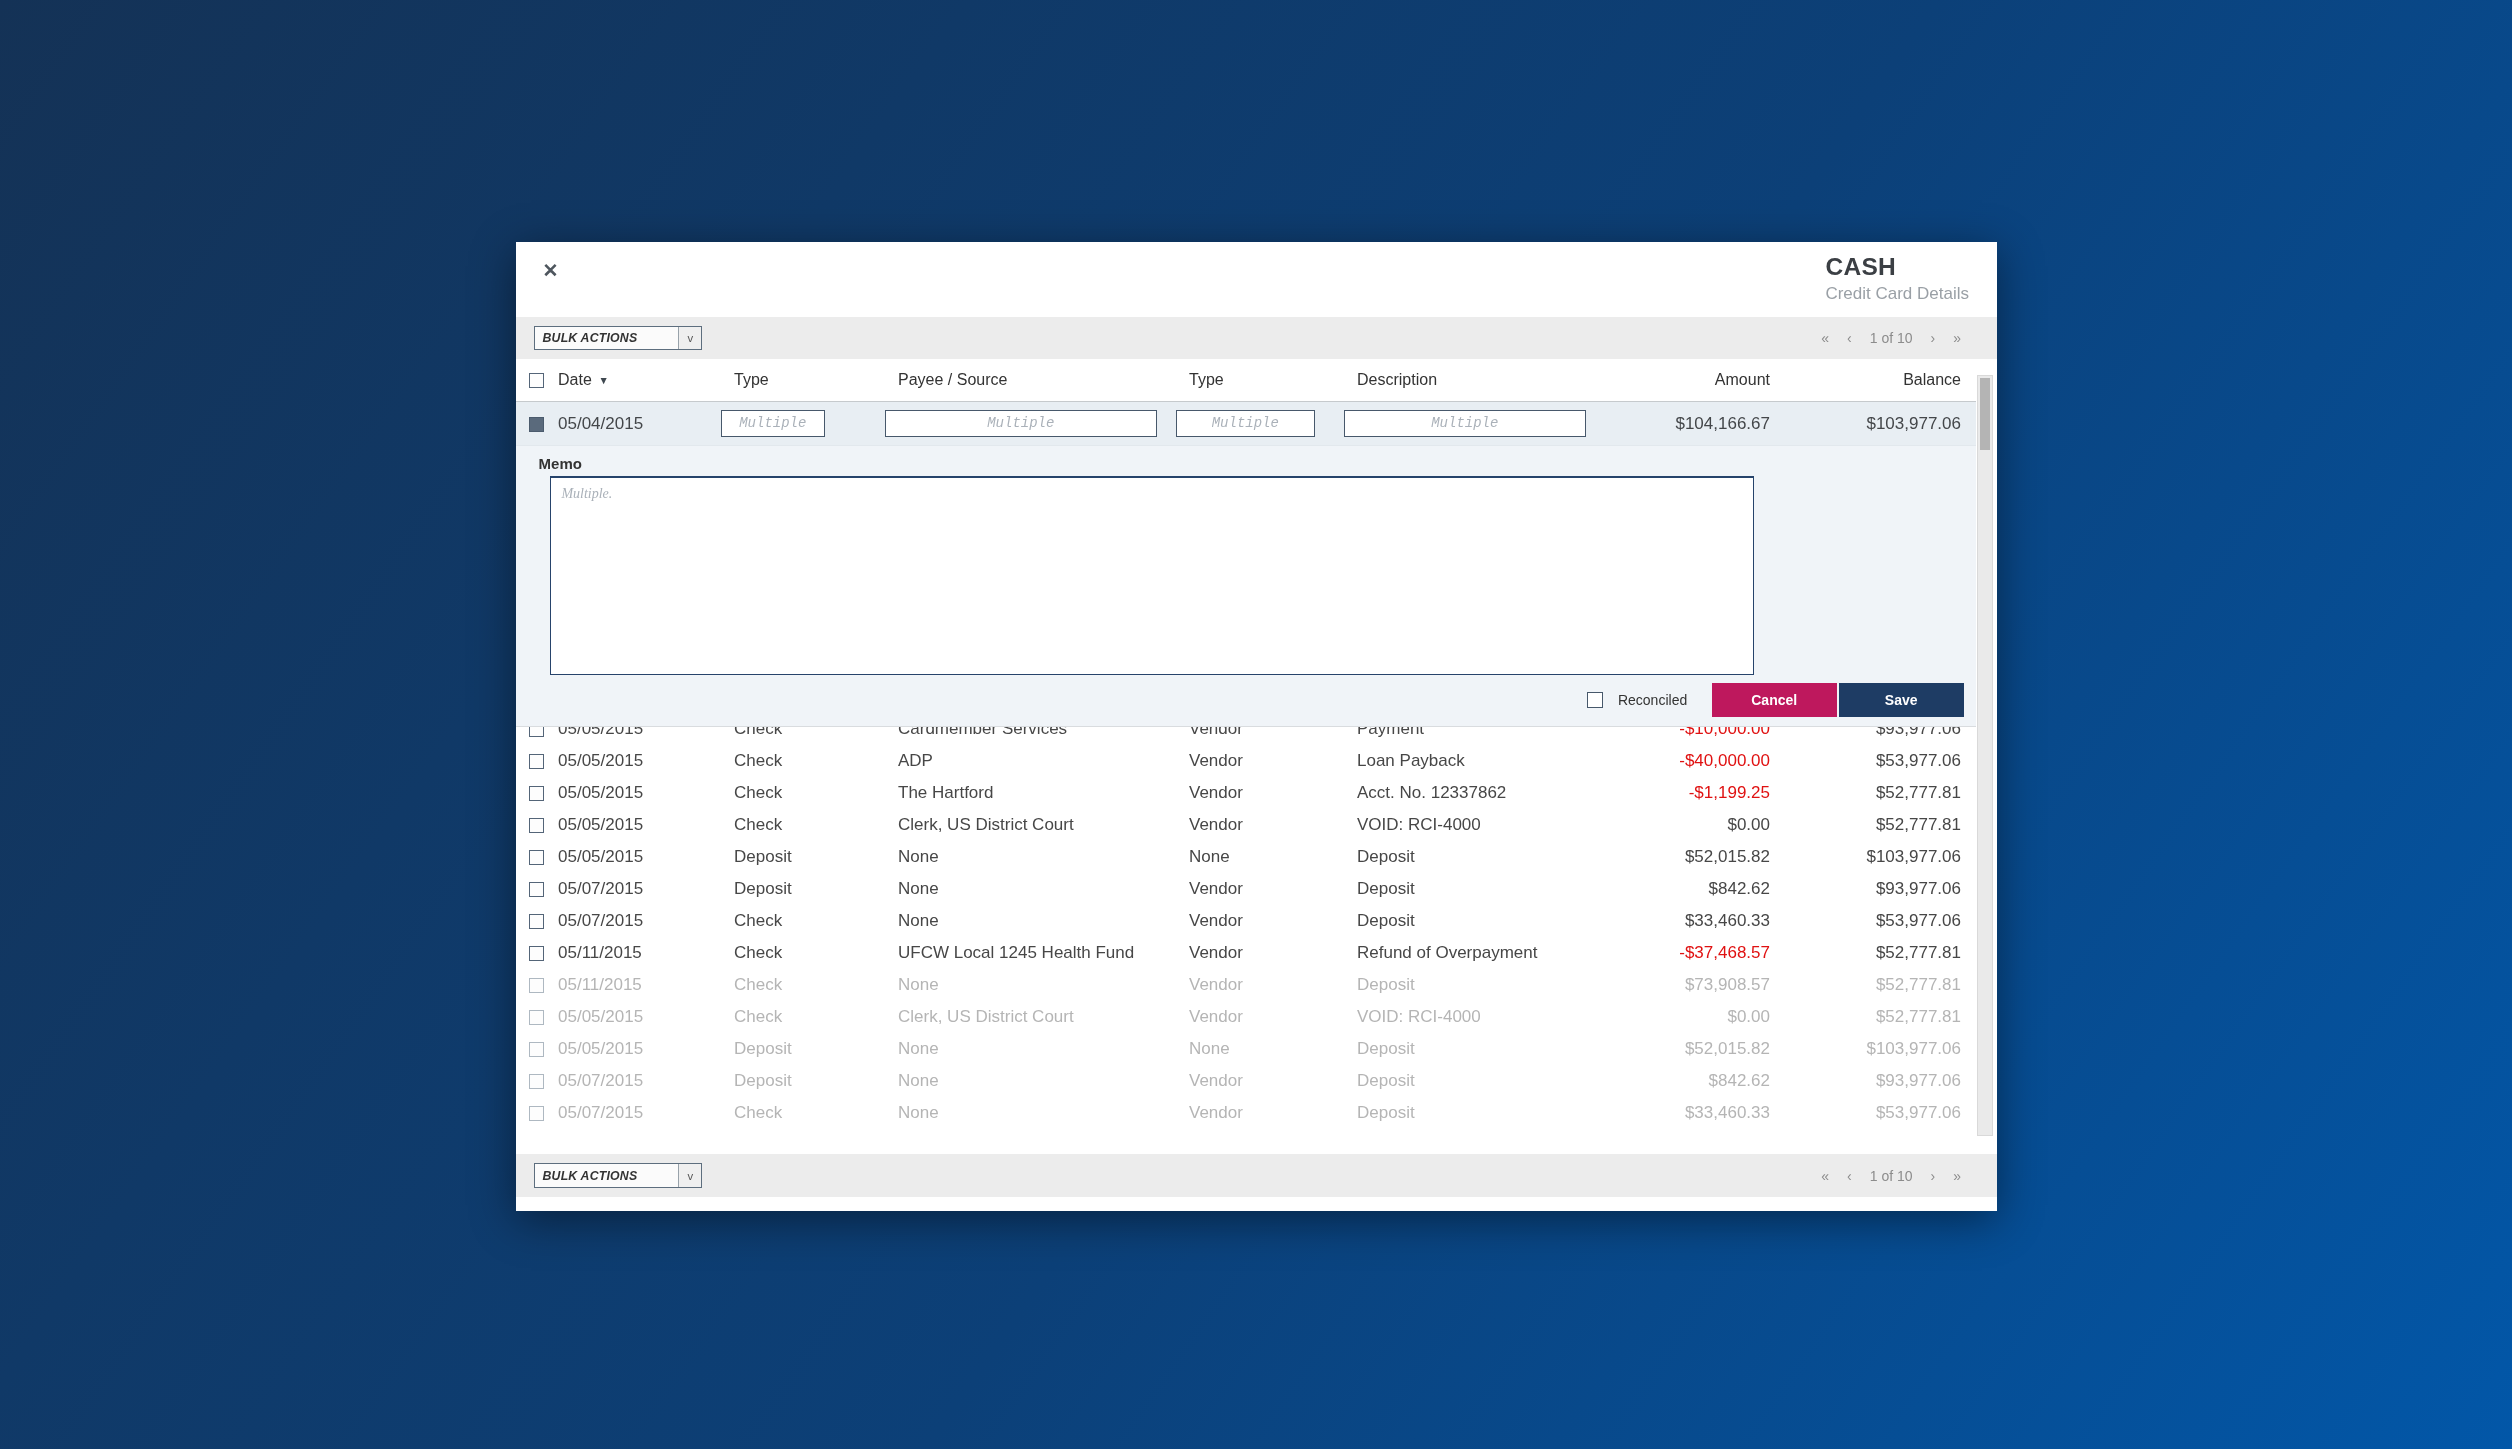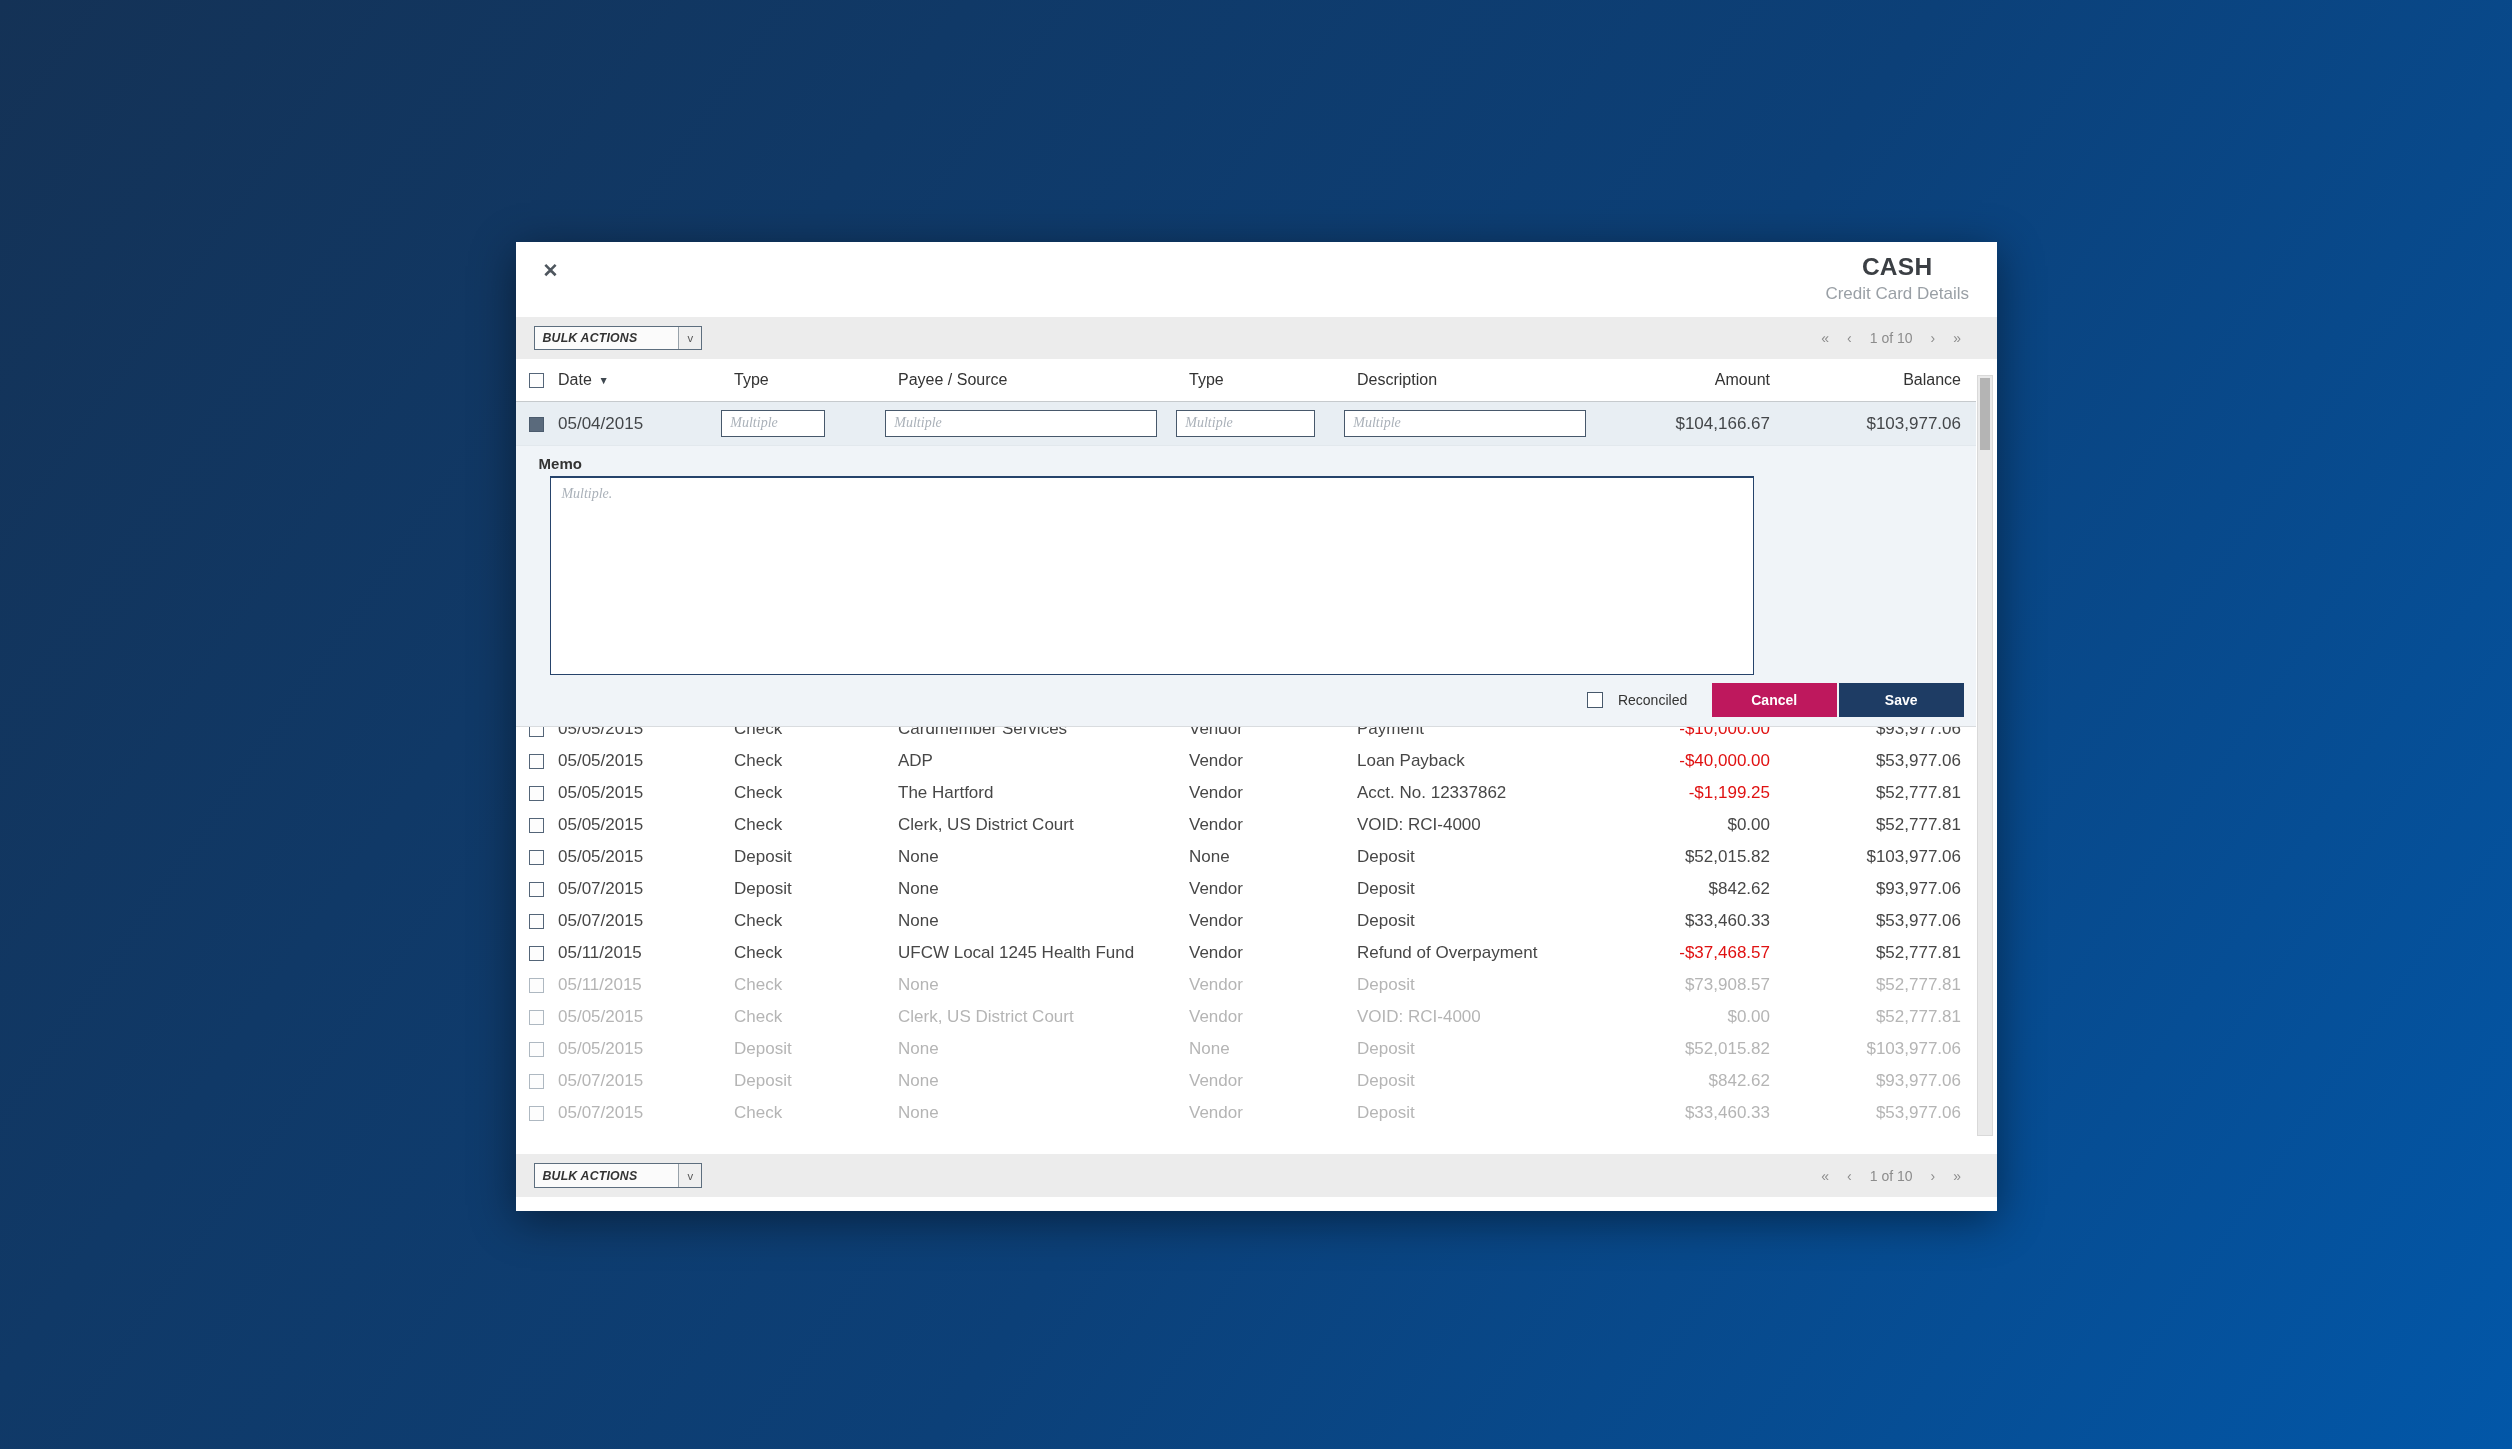--- a/index.html
+++ b/index.html
@@ -22,7 +22,7 @@
     position:absolute; left:26.4px; top:19px; font-size:19px; font-weight:900;
     color:#4e565e; cursor:pointer; line-height:1;
   }
-  .titles { position:absolute; right:28px; top:11.3px; text-align:center; }
+  .titles { position:absolute; right:28px; top:11.3px; text-align:left; }
   .title { font-size:24.5px; font-weight:bold; color:#3b3f44; letter-spacing:0.3px; }
   .subtitle { font-size:17px; color:#9aa0a6; margin-top:2.8px; }
 

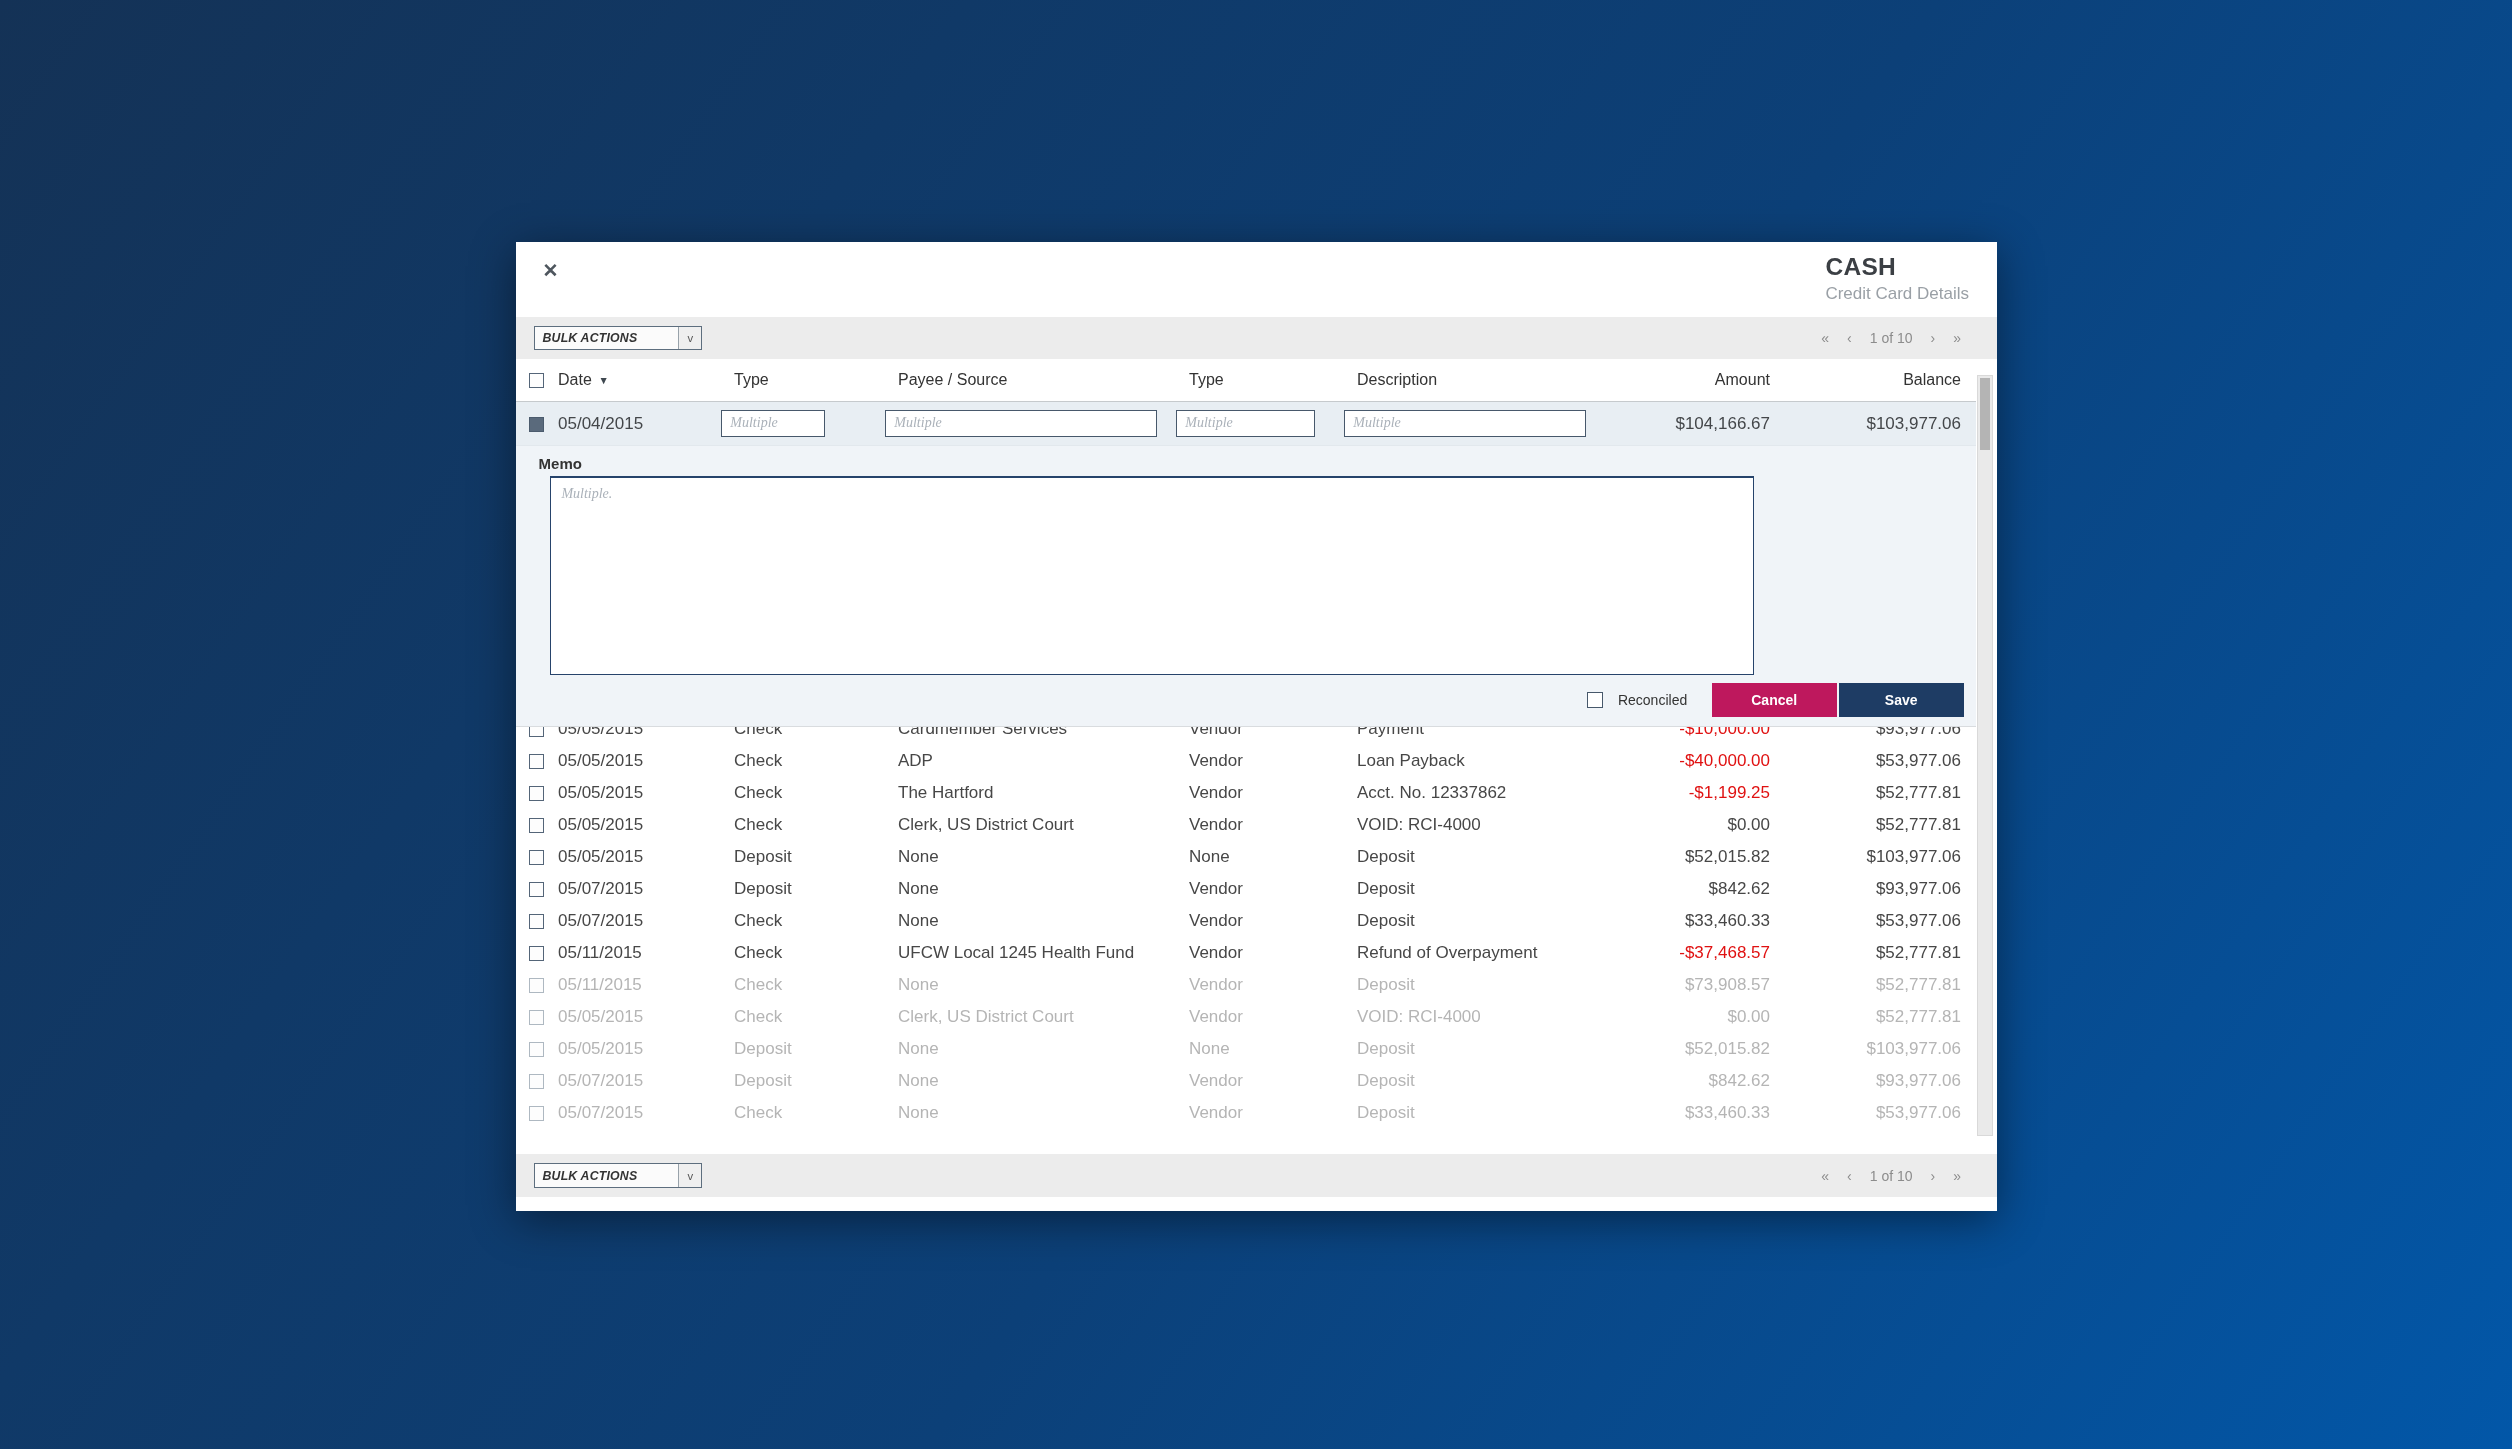--- a/index.html
+++ b/index.html
@@ -88,8 +88,8 @@
   }
   .efield {
     height:26.4px; border:1.9px solid #47586b; background:#fff; color:#44474a;
-    font-family:Liberation Serif, serif; font-size:14px;
-    padding:0 8.5px; margin-left:-13.2px;
+    font-family:Liberation Mono, monospace; font-size:14px;
+    padding:0 8.5px; margin-left:-13.2px;text-align:center;
   }
   .efield::placeholder { color:#aab1b9; font-style:italic; opacity:1; }
   .w1 { width:104px; } .w2 { width:272px; } .w3 { width:139px; } .w4 { width:242px; }

